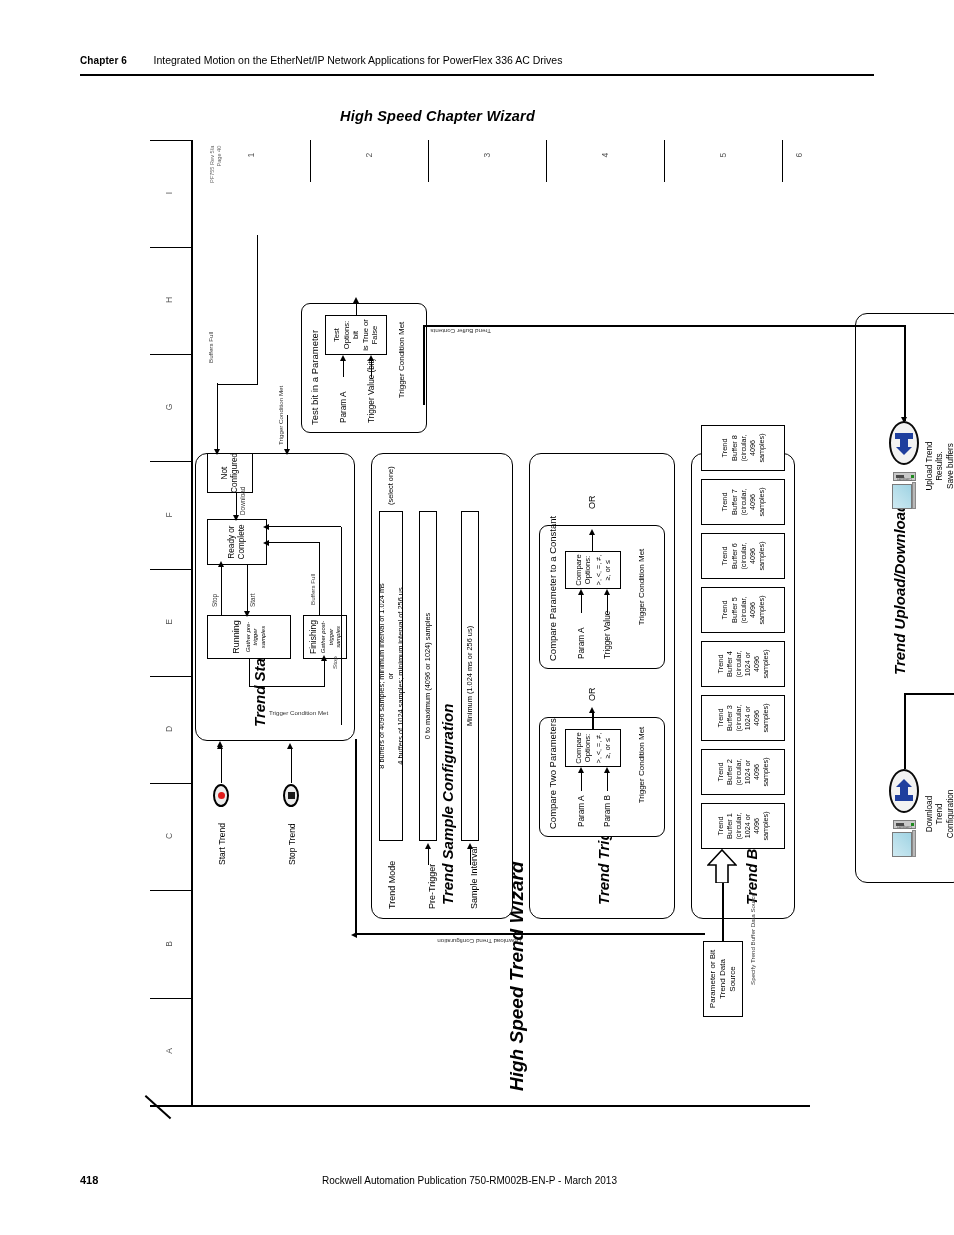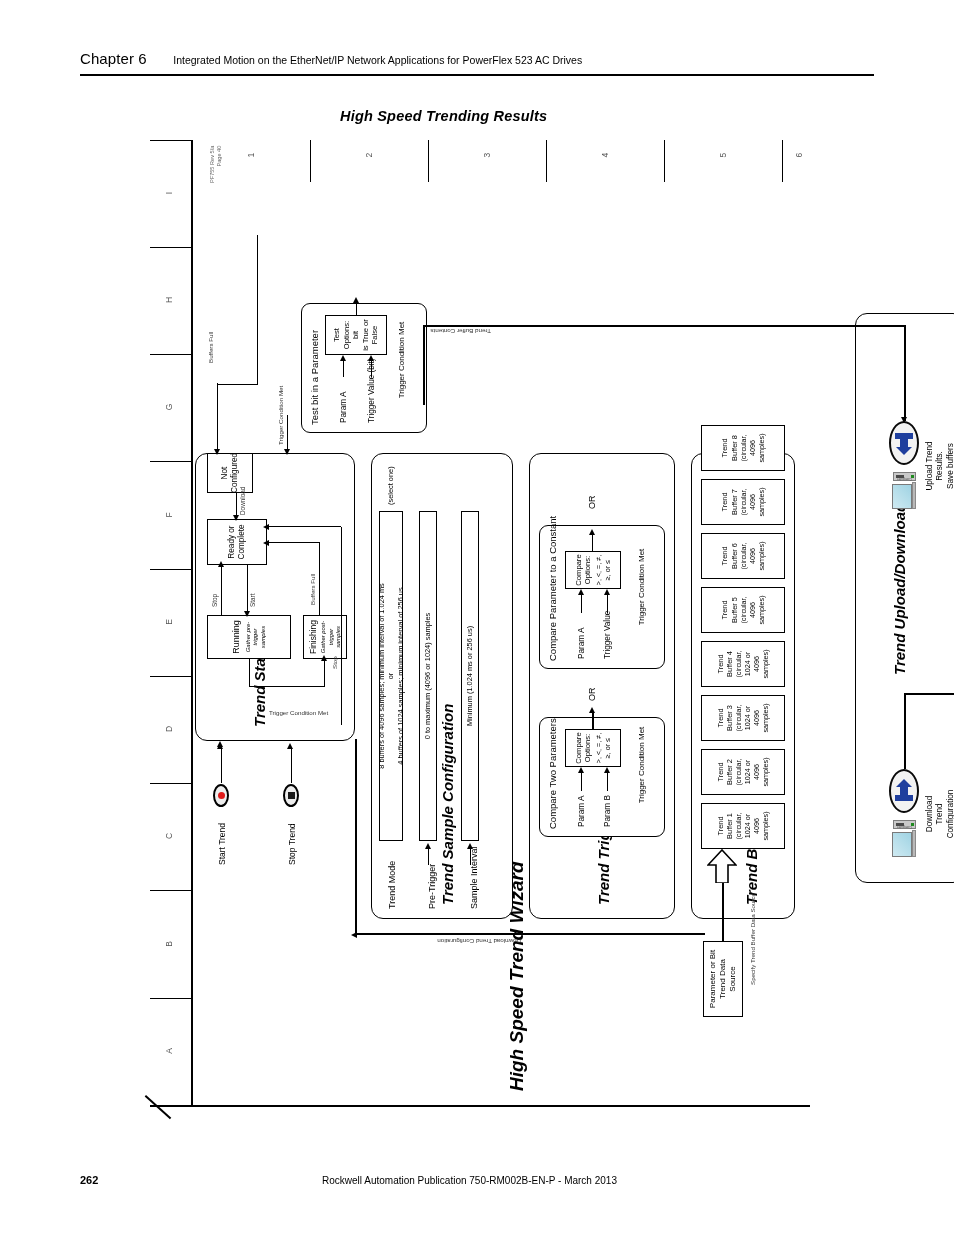--- a/index.html
+++ b/index.html
@@ -15,7 +15,7 @@
 
   
   .hdr{position:absolute;left:80px;top:50px;width:800px;height:22px;}
-  .hdr .chap{font-weight:normal;font-size:15px;letter-spacing:.1px;}
+  .hdr .chap{font-weight:bold;font-size:10px;letter-spacing:.1px;}
   .hdr .ttl{font-size:10.5px;margin-left:22px;}
   .hdr-rule{position:absolute;left:80px;top:74px;width:794px;height:2.2px;background:#000;}
 

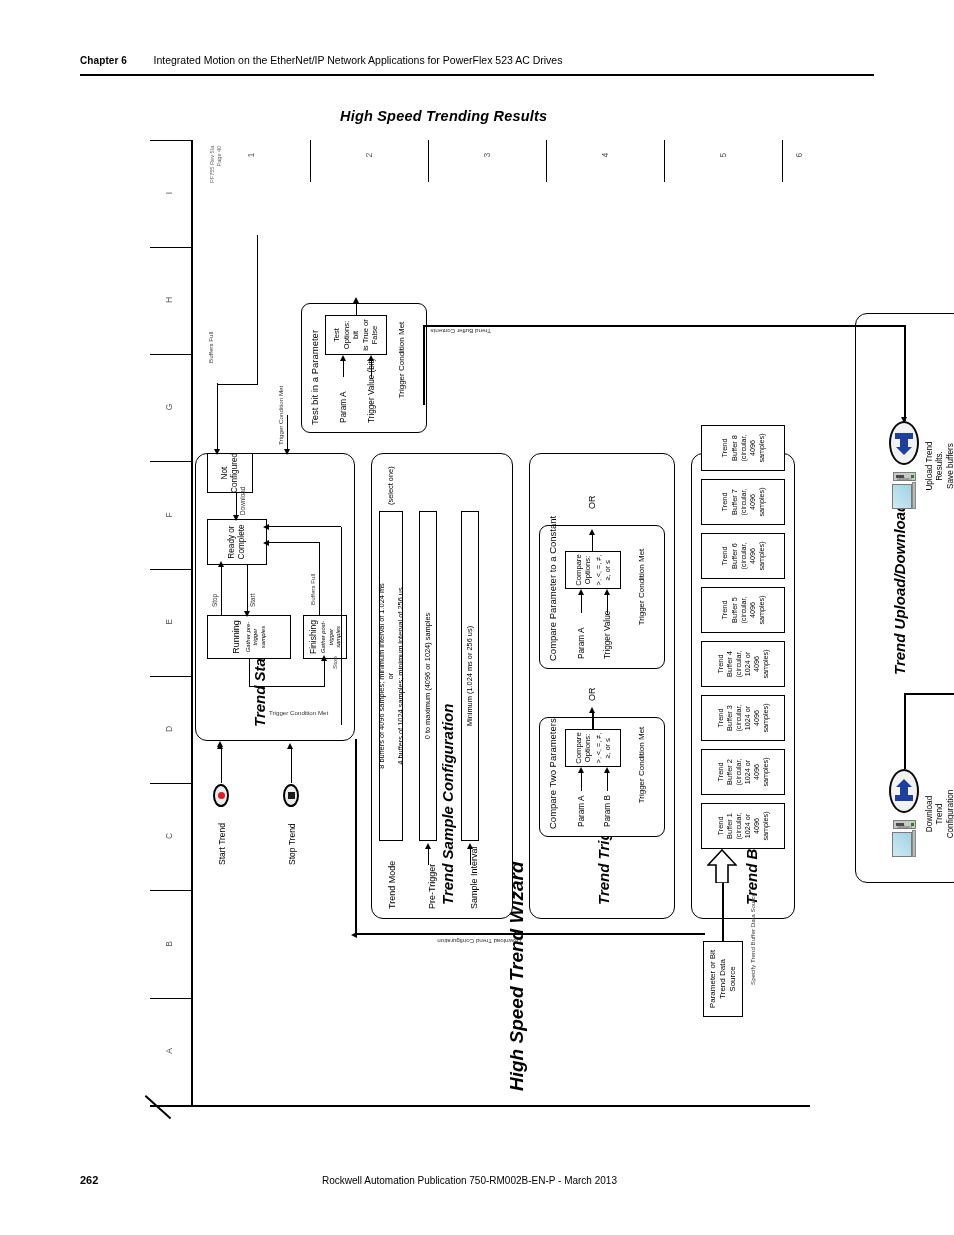--- a/index.html
+++ b/index.html
@@ -105,7 +105,7 @@
 
   <div class="hdr">
     <span class="chap">Chapter 6</span>
-    <span class="ttl">Integrated Motion on the EtherNet/IP Network Applications for PowerFlex 523 AC Drives</span>
+    <span class="ttl">Integrated Motion on the EtherNet/IP Network Applications for PowerFlex 336 AC Drives</span>
   </div>
   <div class="hdr-rule"></div>
 

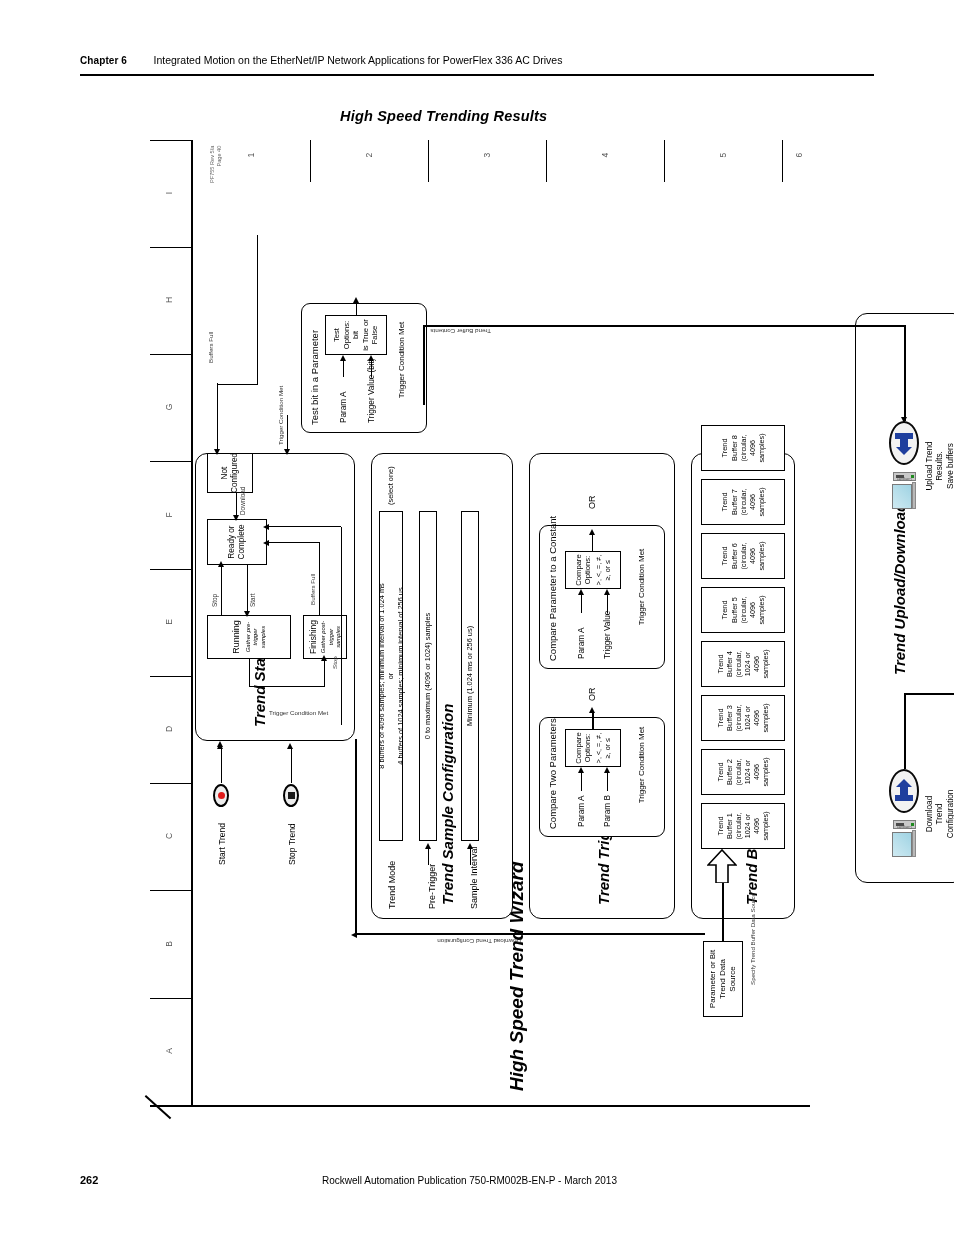--- a/index.html
+++ b/index.html
@@ -109,7 +109,7 @@
   </div>
   <div class="hdr-rule"></div>
 
-  <div class="fig-title">High Speed Trending Results</div>
+  <div class="fig-title">High Speed Chapter Wizard</div>
 
   <div class="sheet">
     <div class="vline"></div>

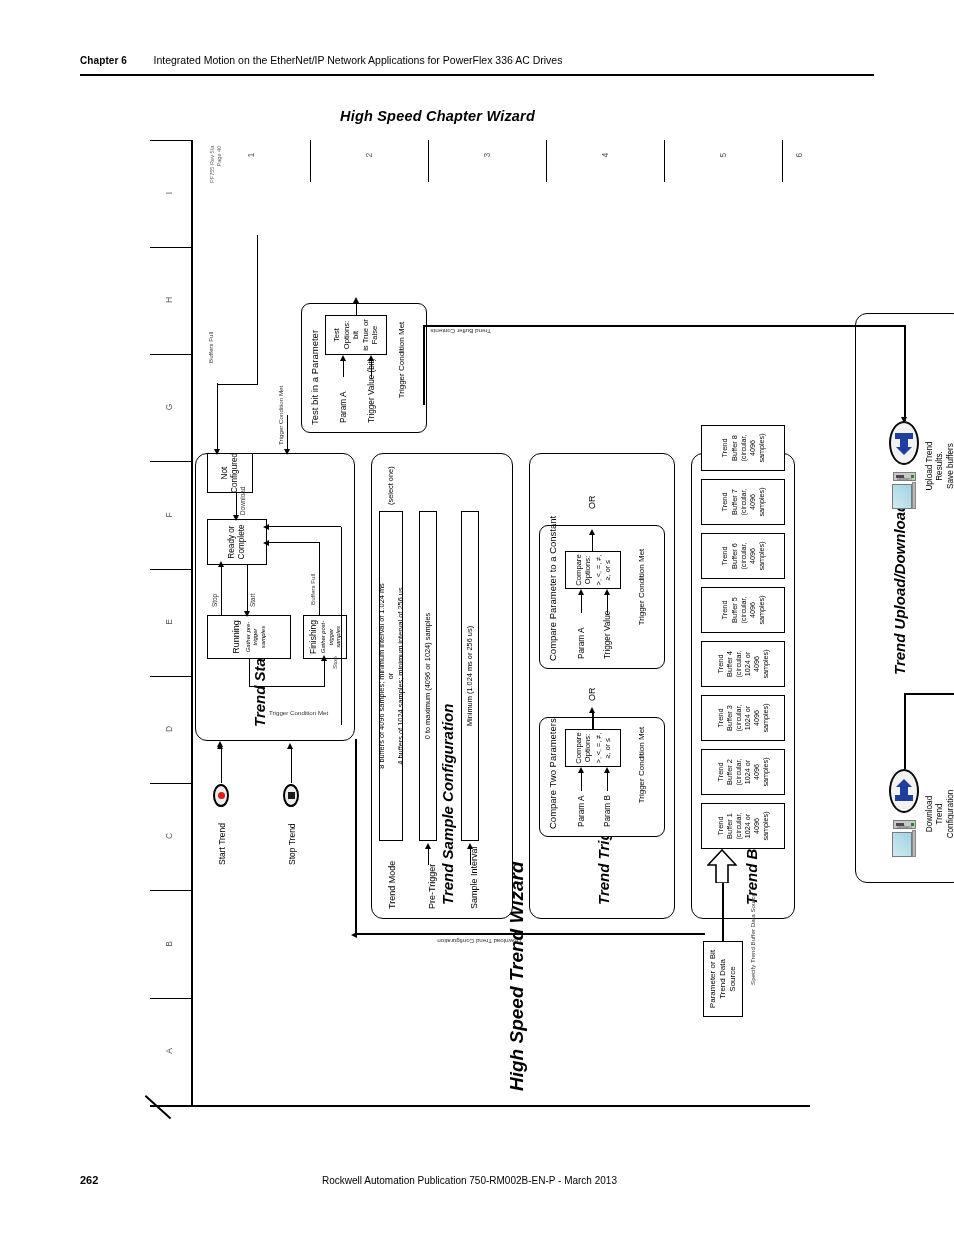--- a/index.html
+++ b/index.html
@@ -464,7 +464,7 @@
 
   </div>
 
-  <div class="ftr-pg">262</div>
+  <div class="ftr-pg">418</div>
   <div class="ftr-txt">Rockwell Automation Publication 750-RM002B-EN-P - March 2013</div>
 
 </div>

